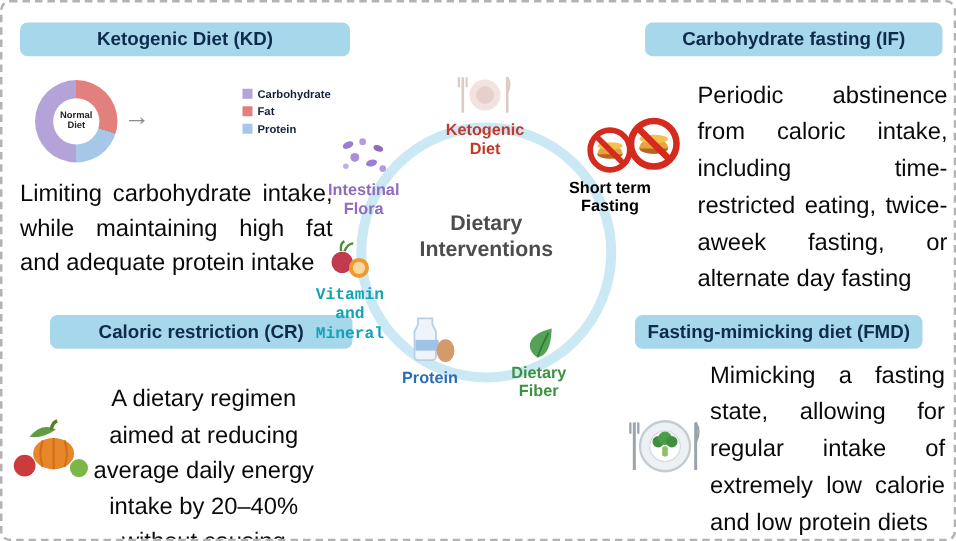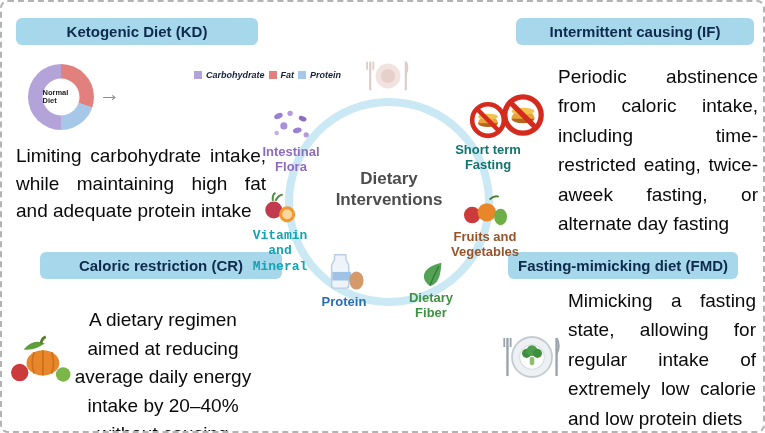--- a/index.html
+++ b/index.html
@@ -16,7 +16,7 @@
     background:#a7d7eb; color:#0e2a4d; font-weight:700; font-size:15px;
     border-radius:6px;
   }
-  .hdr-kd  { left:14px;  top:16px;  width:242px; }
+  .hdr-kd  { left:14px;  top:16px;  width:264px; }
   .hdr-if  { left:514px; top:16px;  width:238px; }
   .hdr-cr  { left:14px;  top:250px; width:242px;margin-left:24px; }
   .hdr-fmd { left:506px; top:250px; width:230px; }

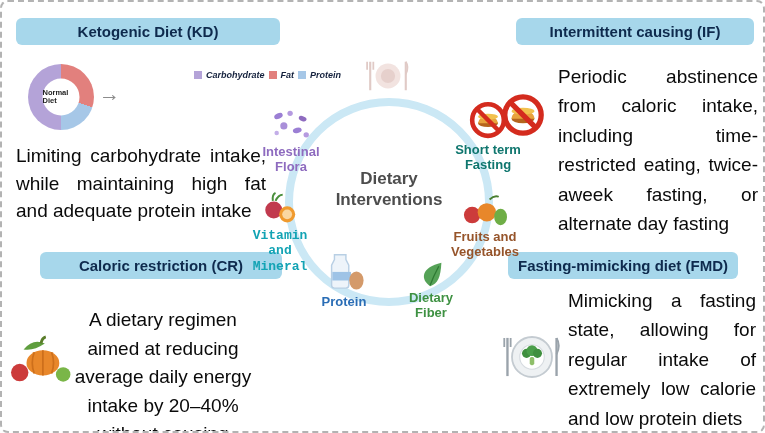--- a/index.html
+++ b/index.html
@@ -103,7 +103,7 @@
 
   <p class="panel-text txt-kd">Limiting carbohydrate intake, while maintaining high fat and adequate protein intake</p>
 
-  <div class="panel-header hdr-if">Intermittent causing (IF)</div>
+  <div class="panel-header hdr-if">Carbohydrate fasting (IF)</div>
   <span class="corner-icon icon-if icon">
     <svg viewBox="0 0 48 48" width="46" height="46">
       <ellipse cx="24" cy="28" rx="12" ry="4.5" fill="#b5651d"></ellipse>

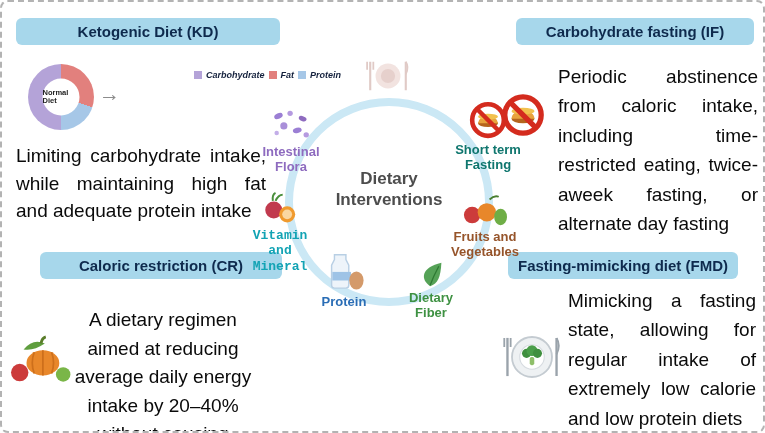--- a/index.html
+++ b/index.html
@@ -40,7 +40,7 @@
   }
   .kd-arrow { position:absolute; left:97px; top:80px; font-size:21px; font-weight:700; color:#8c8c8c; }
 
-  .legend { position:absolute; left:192px; top:68px; display:flex; flex-direction:row; gap:4px;font-style:italic; }
+  .legend { position:absolute; left:192px; top:68px; display:flex; flex-direction:column; gap:4px; }
   .legend-item { display:flex; align-items:center; gap:4px; }
   .swatch { width:8px; height:8px; display:inline-block; }
   .legend-label { font-size:9px; font-weight:700; color:#14213d; }

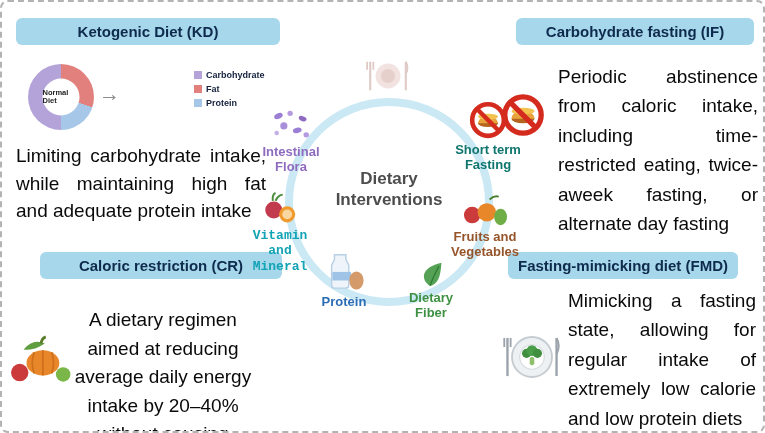--- a/index.html
+++ b/index.html
@@ -36,7 +36,7 @@
     position:absolute; left:50%; top:50%; transform:translate(-50%,-50%);
     width:56%; height:56%; background:#fff; border-radius:50%;
     display:flex; align-items:center; justify-content:center;
-    font-size:7.5px; font-weight:700; color:#222; text-align:left; line-height:1.15;
+    font-size:7.5px; font-weight:700; color:#222; text-align:center; line-height:1.15;
   }
   .kd-arrow { position:absolute; left:97px; top:80px; font-size:21px; font-weight:700; color:#8c8c8c; }
 

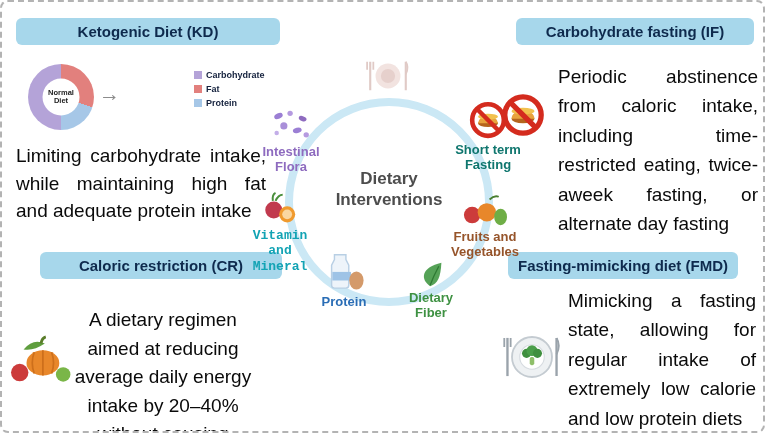--- a/index.html
+++ b/index.html
@@ -160,6 +160,8 @@
         <circle cx="27" cy="20" r="8" fill="#e6d0cc"></circle>
       </svg>
     </span>
+    <span class="cycle-label pre" style="color: rgb(192, 57, 43);">Ketogenic
+Diet</span>
   </div>
 
   <div class="cycle-item c2">

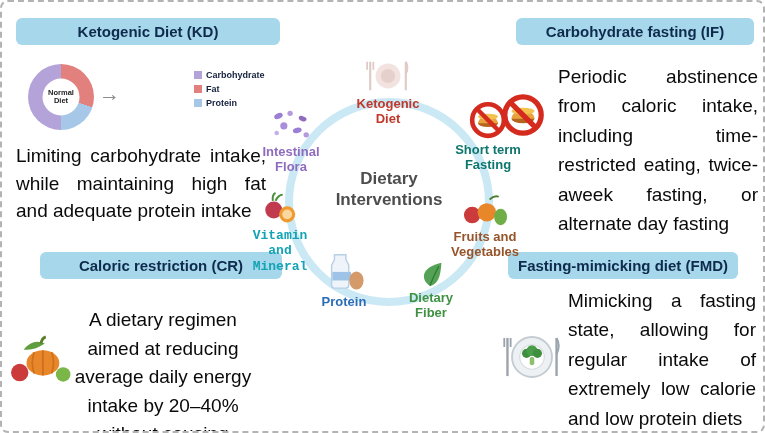--- a/index.html
+++ b/index.html
@@ -174,7 +174,7 @@
         <line x1="10.5" y1="10.5" x2="37.5" y2="37.5" stroke="#d42b1e" stroke-width="5.5"></line>
       </svg>
     </span>
-    <span class="cycle-label pre" style="color: #0f766e;">Short term
+    <span class="cycle-label pre" style="color: #000000;">Short term
 Fasting</span>
   </div>
 

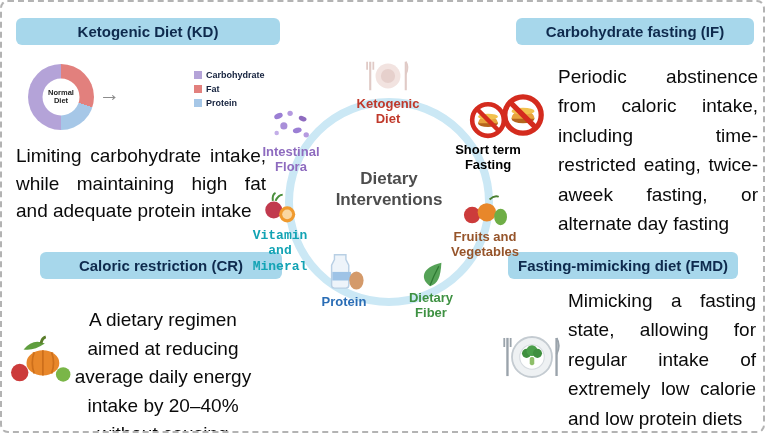--- a/index.html
+++ b/index.html
@@ -178,18 +178,6 @@
 Fasting</span>
   </div>
 
-  <div class="cycle-item c3">
-    <span class="icon">
-      <svg viewBox="0 0 50 36" width="46" height="33">
-        <path d="M30 6 q5 -5 10 -3" stroke="#4a7f31" stroke-width="2" fill="none"></path>
-        <circle cx="11" cy="23" r="9" fill="#cc3b3b"></circle>
-        <circle cx="27" cy="20" r="10" fill="#e8872a"></circle>
-        <ellipse cx="42" cy="25" rx="7" ry="9" fill="#6fae46"></ellipse>
-      </svg>
-    </span>
-    <span class="cycle-label pre" style="color: rgb(150, 84, 42);">Fruits and
-Vegetables</span>
-  </div>
 
   <div class="cycle-item c4">
     <span class="icon">

